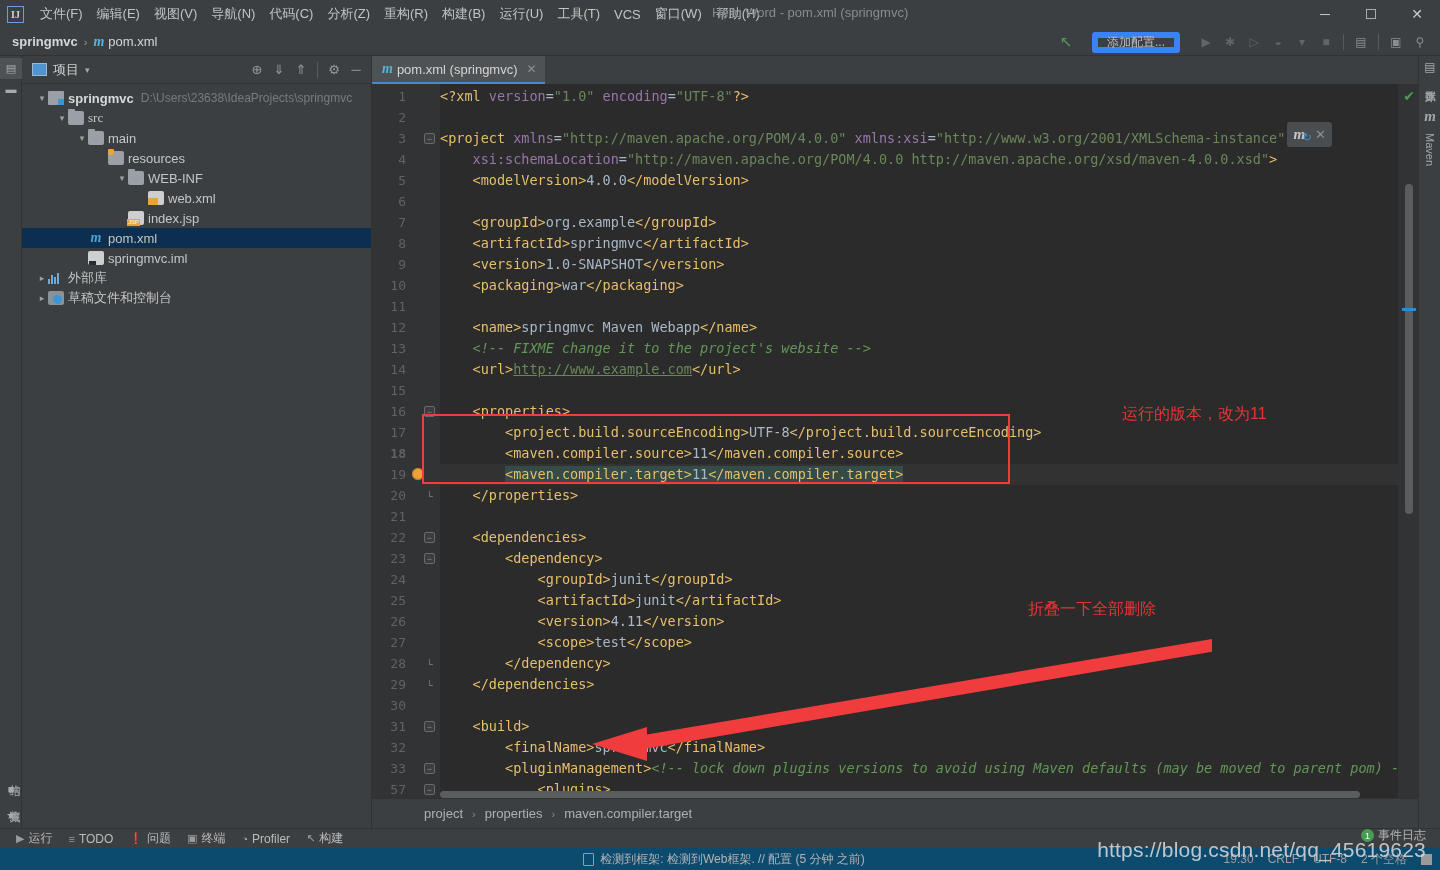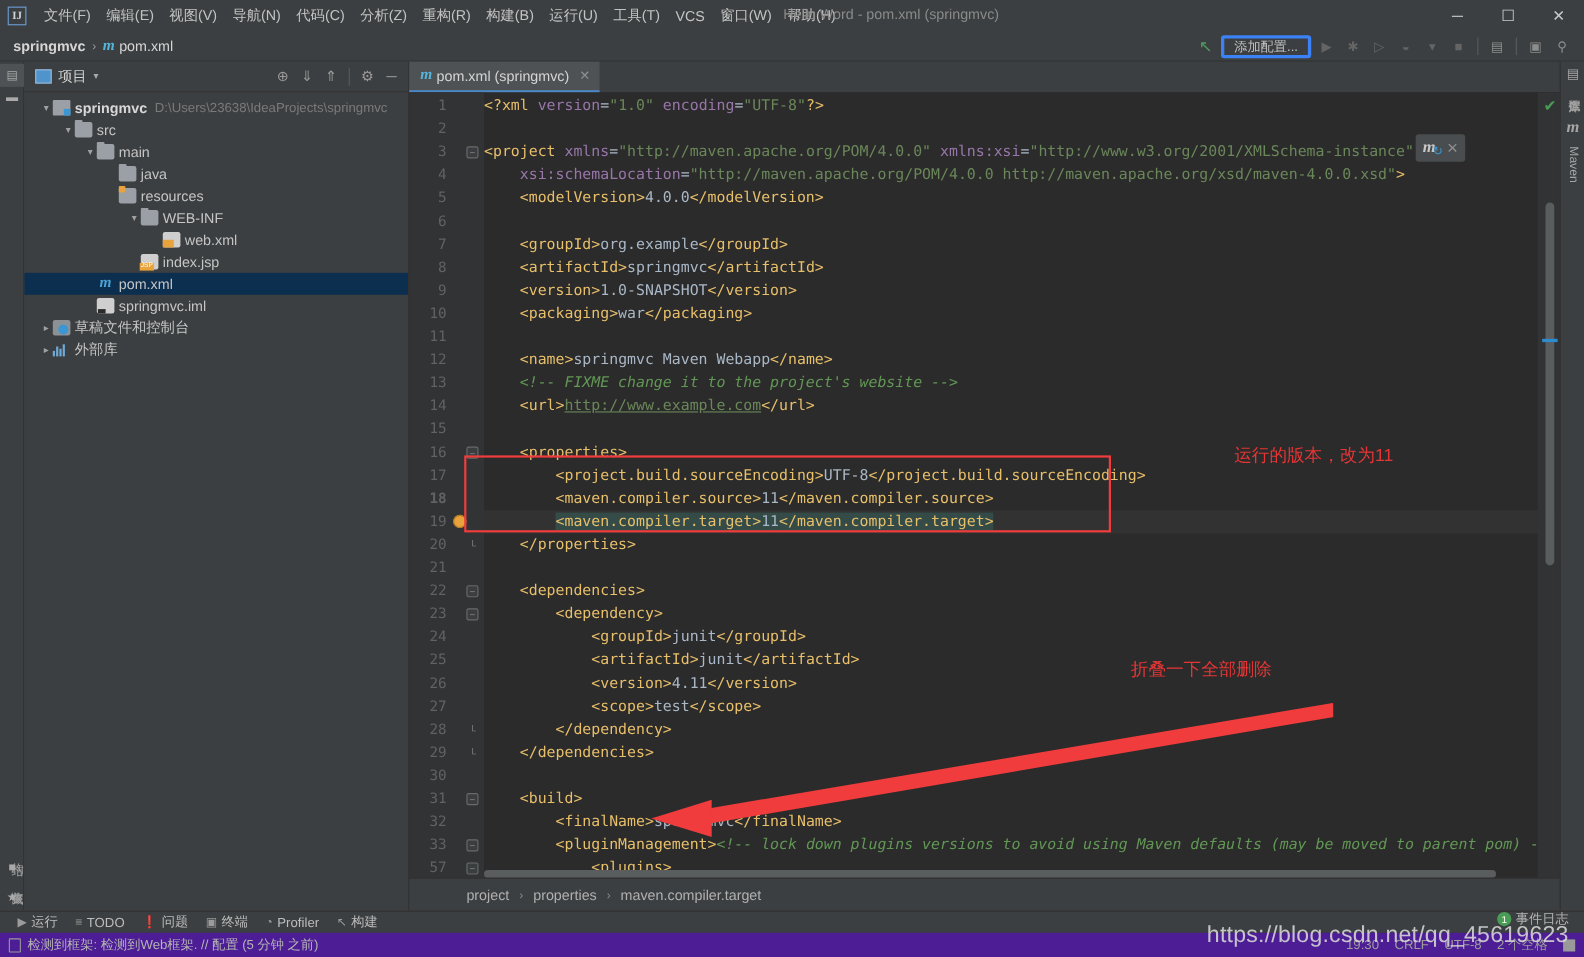--- a/index.html
+++ b/index.html
@@ -47,8 +47,8 @@
     color:#8d8d8d; font-size:12px; }
   .tb-btn.dis{ color:#646464; }
   .run-config{
-    height:21px; border:3px solid #3b82f6; border-radius:3px; padding:0 9px;
-    display:flex;align-items:center; color:#c0c0c0; font-size:12px; margin:0 2px;
+    height:21px; border:6px solid #3b82f6; border-radius:3px; padding:0 9px;
+    display:flex;align-items:center; color:#c0c0c0; font-size:12px; margin:0 14px;
   }
   .vsep{ width:1px;height:16px;background:#5a5a5a; margin:0 5px; }
 

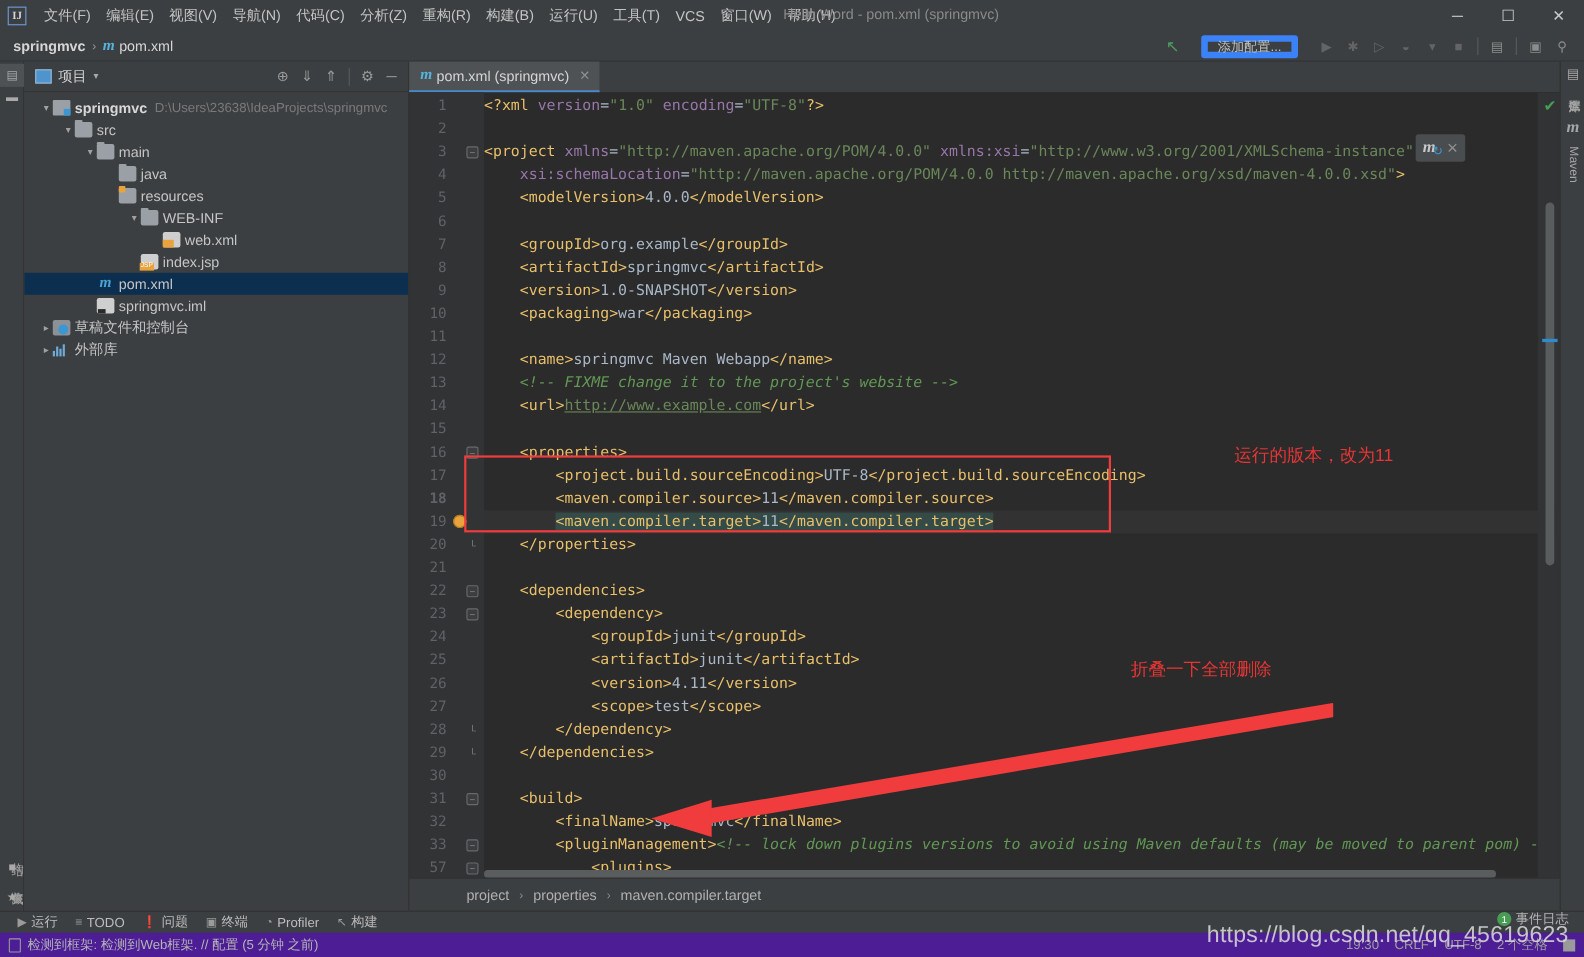--- a/index.html
+++ b/index.html
@@ -328,7 +328,7 @@
           <span class="t-name bold">springmvc</span>
           <span class="t-path">D:\Users\23638\IdeaProjects\springmvc</span>
         </div>
-        <div class="tree-row" style="padding-left: 34px;">
+        <div class="tree-row" style="padding-left: 34px; font-family: Liberation Serif, serif;">
           <span class="arrow open"></span>
           <span class="tn-icon ic-folder"></span>
           <span class="t-name">src</span>

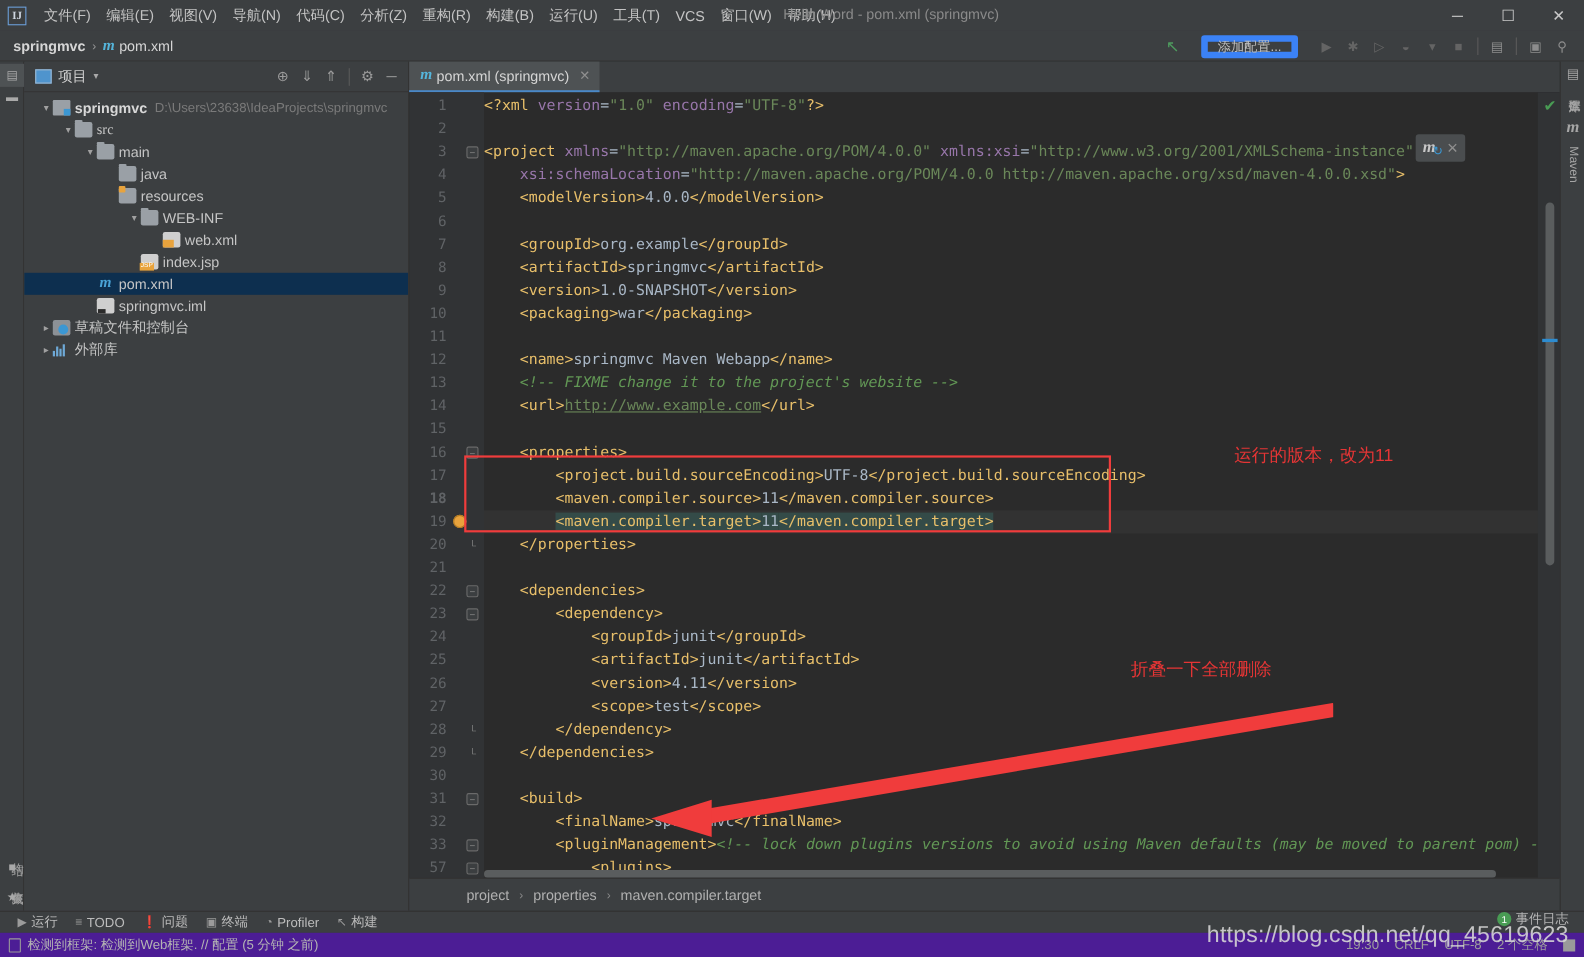--- a/index.html
+++ b/index.html
@@ -337,11 +337,6 @@
           <span class="arrow open"></span>
           <span class="tn-icon ic-folder"></span>
           <span class="t-name">main</span>
-        </div>
-        <div class="tree-row" style="padding-left: 74px;">
-          <span class="arrow"></span>
-          <span class="tn-icon ic-folder"></span>
-          <span class="t-name">java</span>
         </div>
         <div class="tree-row" style="padding-left: 74px;">
           <span class="arrow"></span>

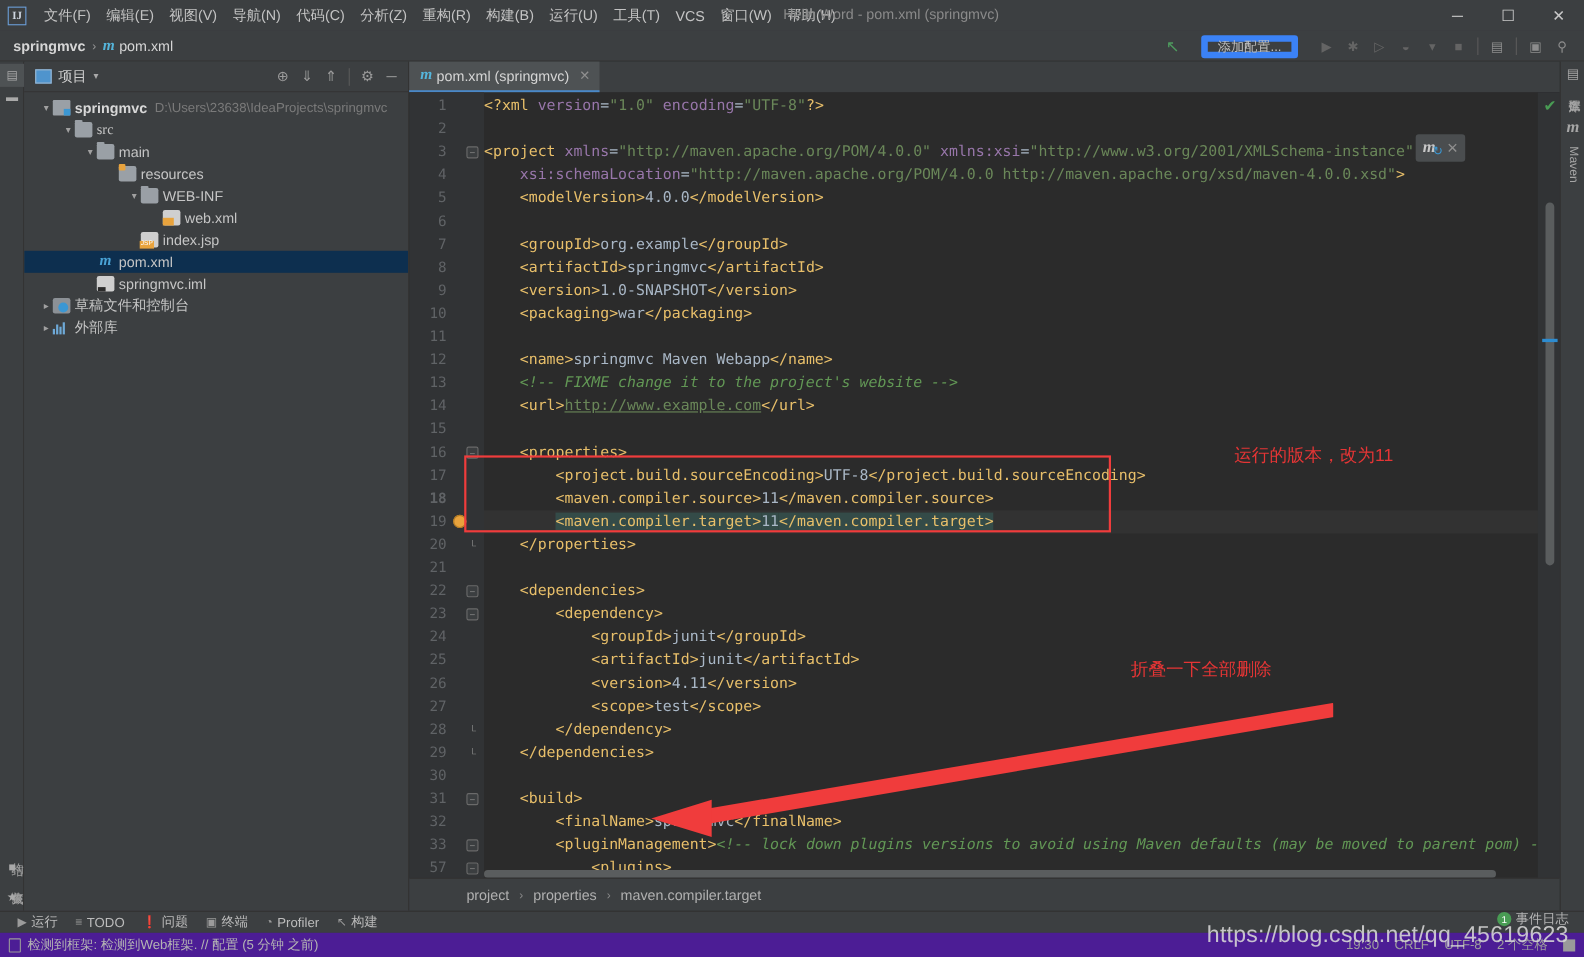--- a/index.html
+++ b/index.html
@@ -370,11 +370,6 @@
         </div>
         <div class="tree-row" style="padding-left: 14px;">
           <span class="arrow closed"></span>
-          <span class="tn-icon ic-scratch"></span>
-          <span class="t-name">草稿文件和控制台</span>
-        </div>
-        <div class="tree-row" style="padding-left: 14px;">
-          <span class="arrow closed"></span>
           <span class="ic-lib">
             <i style="height: 5px;"></i>
             <i style="height: 9px;"></i>
@@ -382,6 +377,11 @@
             <i style="height: 11px;"></i>
           </span>
           <span class="t-name">外部库</span>
+        </div>
+        <div class="tree-row" style="padding-left: 14px;">
+          <span class="arrow closed"></span>
+          <span class="tn-icon ic-scratch"></span>
+          <span class="t-name">草稿文件和控制台</span>
         </div>
       </div>
   </div>

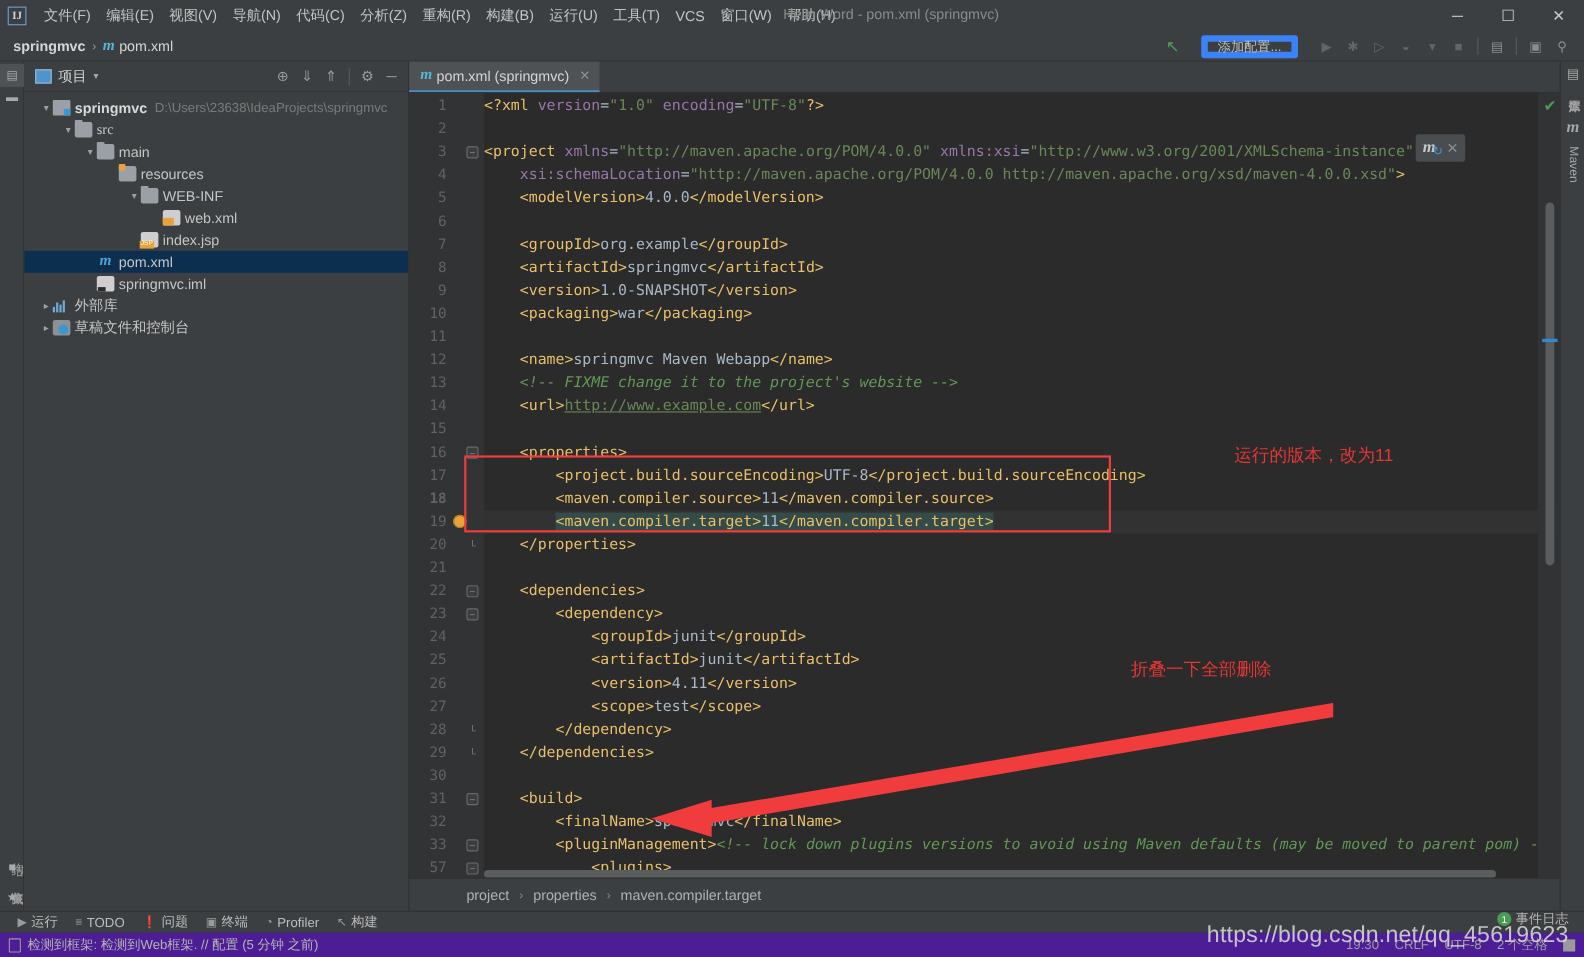--- a/index.html
+++ b/index.html
@@ -225,7 +225,7 @@
   .tw .tw-i{ color:#9b9b9b; font-size:11px; }
   .statusbar{
     position:absolute; left:0; bottom:0; width:1440px; height:22px;
-    background:#4c1d95; display:flex; align-items:center; font-size:12px; color:#b4b4b4;
+    background:#0c4a6e; display:flex; align-items:center; font-size:12px; color:#b4b4b4;justify-content:center;
   }
   .sb-left{ display:flex; align-items:center; margin-left:8px; gap:6px; }
   .sb-icon{ width:11px;height:13px;border:1px solid #9a9a9a; border-radius:1px; display:inline-block; }

